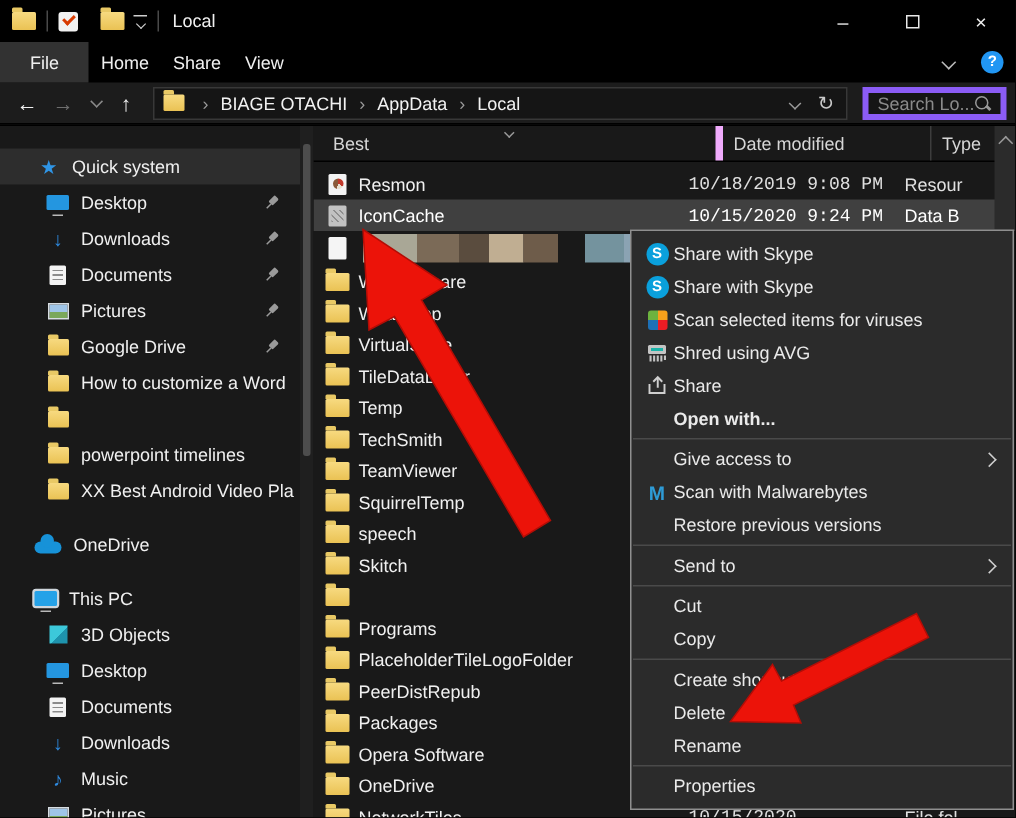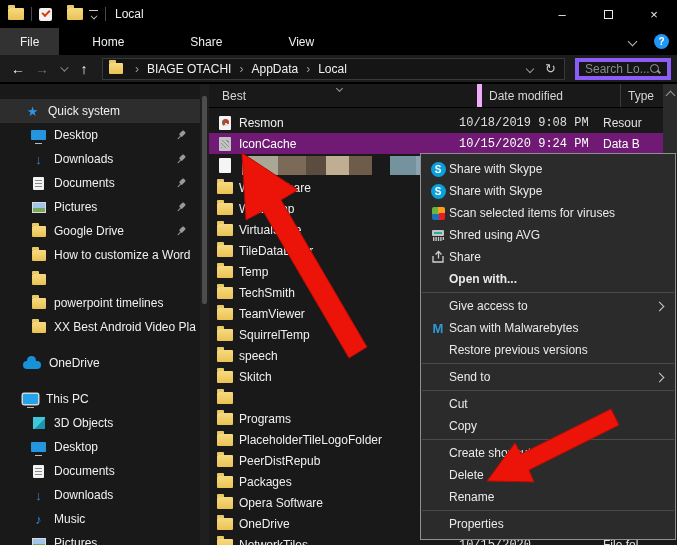--- a/index.html
+++ b/index.html
@@ -29,7 +29,7 @@
   .cap-max-box { width:9px; height:9px; border:1px solid #e8e8e8; }
   
   .ribbon { height:27px; background:#000; display:flex; align-items:stretch; }
-  .tab { padding:0 33px; display:flex; align-items:center; color:#f0f0f0; }
+  .tab { padding:0 8px; display:flex; align-items:center; color:#f0f0f0; }
   .tab.file { background:#323232; padding:0 20px; }
   .ribbon-spacer { flex:1; }
   .rb-chev { width:7px; height:7px; border-right:1.5px solid #bbb; border-bottom:1.5px solid #bbb;

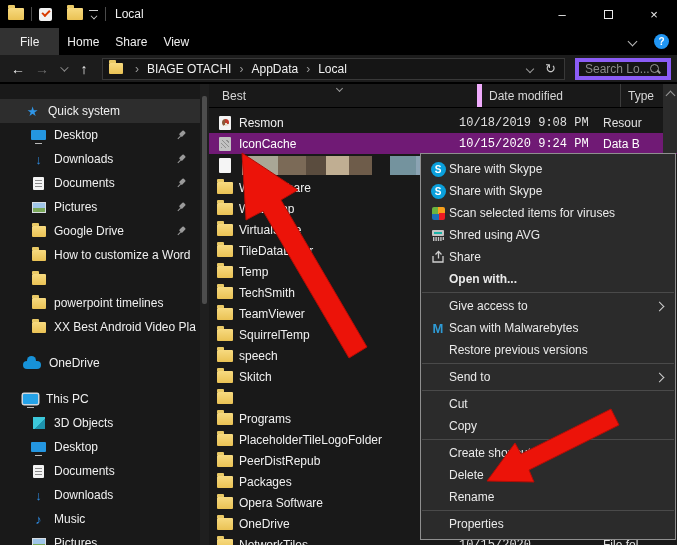--- a/index.html
+++ b/index.html
@@ -92,7 +92,7 @@
     border-right:1.2px solid #9a9a9a; border-bottom:1.2px solid #9a9a9a; transform:rotate(45deg); }
   .list { padding-top:4px; }
   .frow { height:21px; display:flex; align-items:center; padding-left:8px; color:#f0f0f0; }
-  .frow.sel { background:#701a75; color:#fff; }
+  .frow.sel { background:#404040; color:#fff; }
   .frow .name { width:226px; white-space:nowrap; overflow:hidden; padding-left:6px; }
   .frow .date { width:144px; white-space:nowrap; overflow:hidden; color:#e0e0e0;font-family:Liberation Mono, monospace; }
   .frow.sel .date, .frow.sel .type { color:#fff; }

